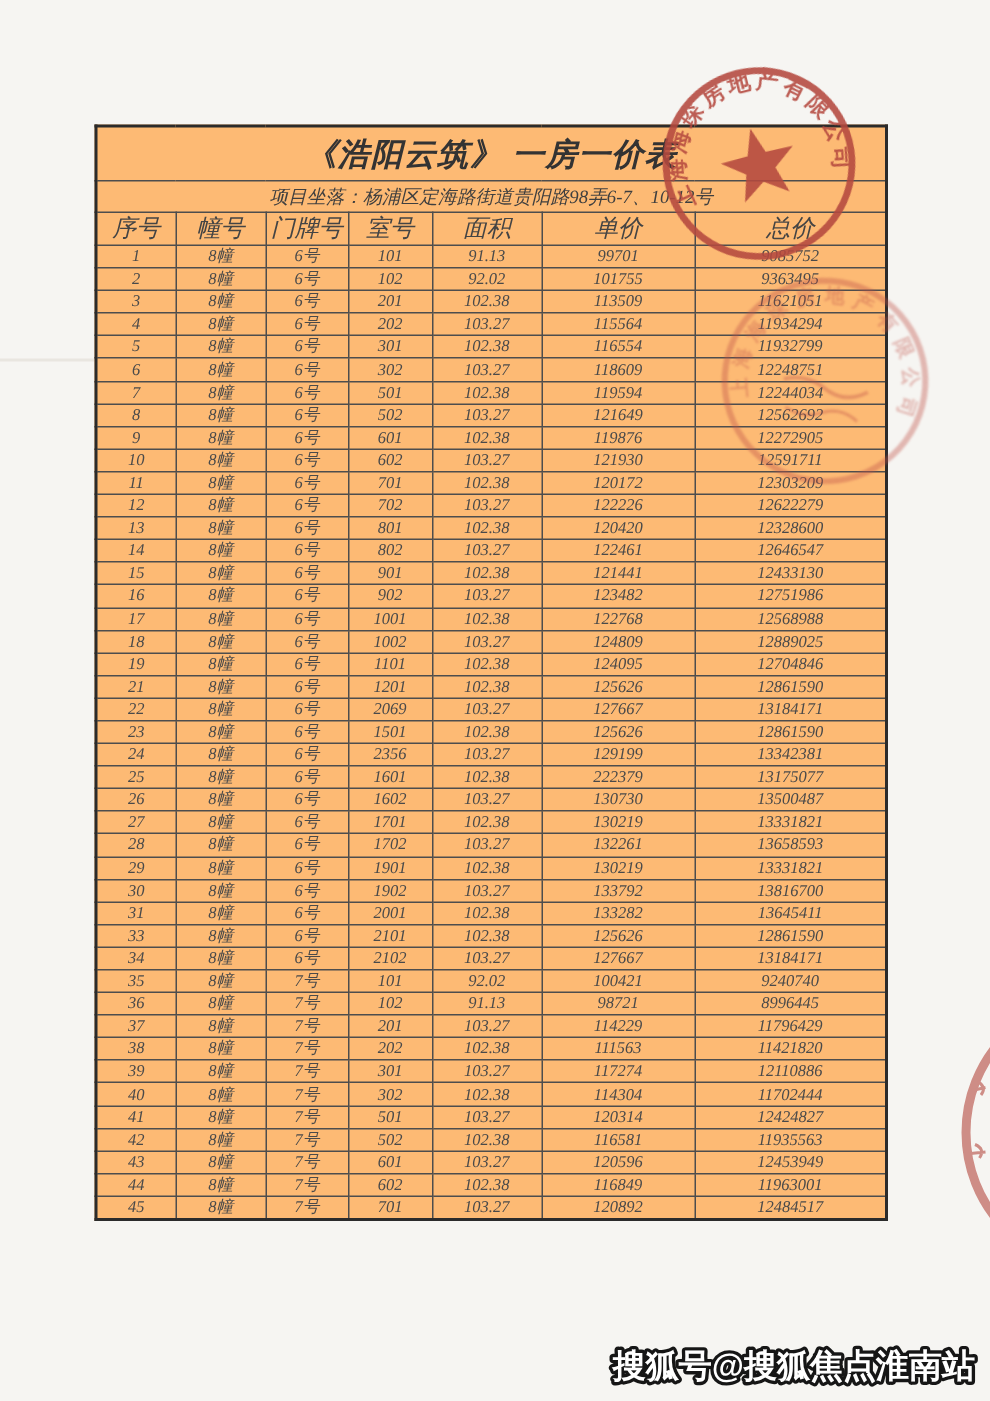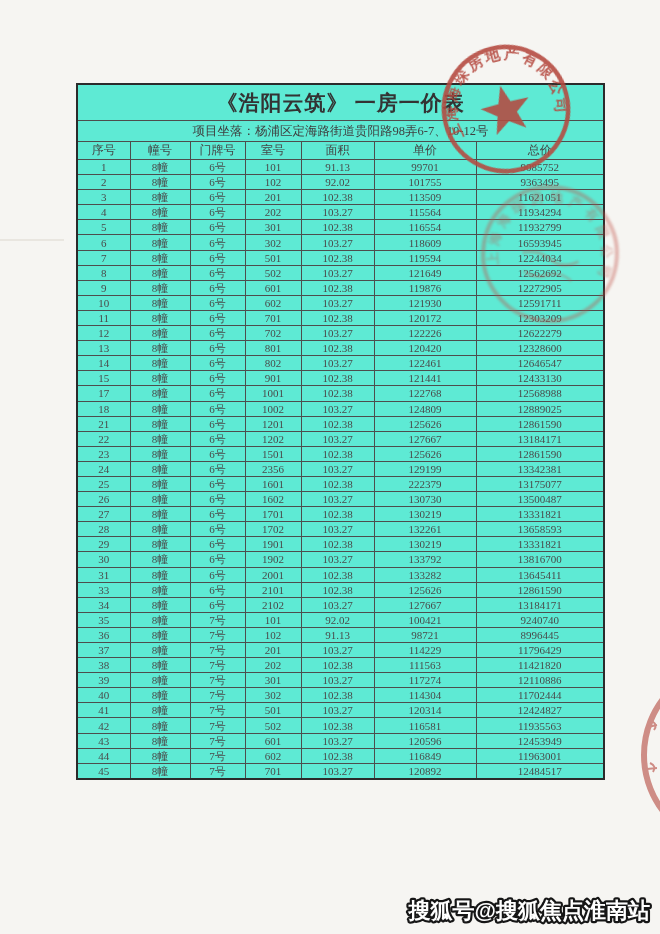--- a/index.html
+++ b/index.html
@@ -16,9 +16,9 @@
 
   
   .doc-table{
-    position:absolute;left:76px;top:83px;width:527px;
+    position:absolute;left:63px;top:83px;width:527px;
     border-collapse:collapse;table-layout:fixed;
-    background:#5eead4;color:#474747;
+    background:#fdba74;color:#474747;font-style:italic;
   }
   .doc-table td,.doc-table th{
     border:1px solid #4d4d4d;

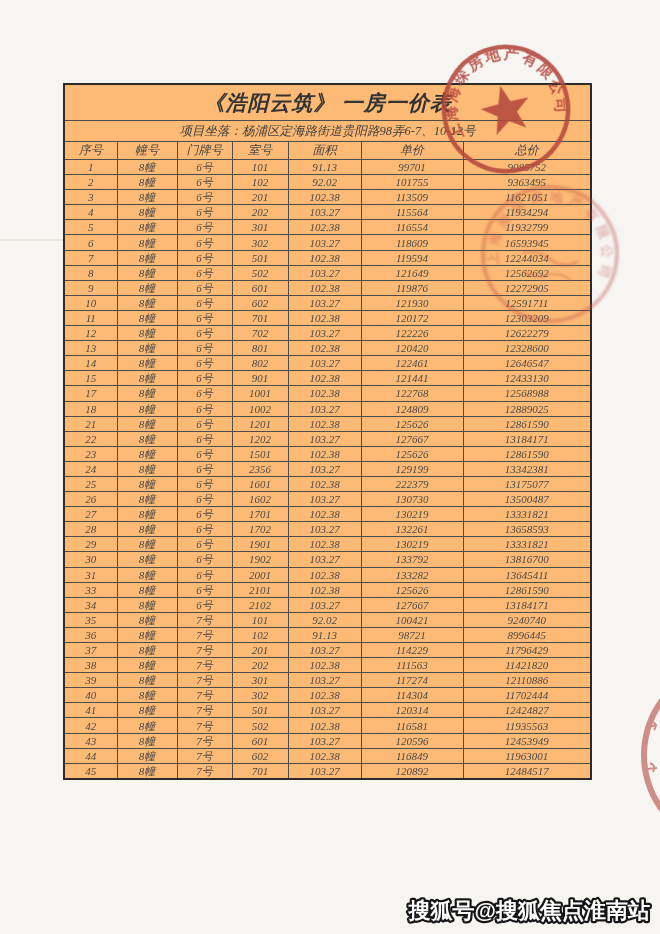--- a/index.html
+++ b/index.html
@@ -34,7 +34,7 @@
     height:20px;font-size:12.5px;text-align:left;color:#3f3f3f;
     padding-left:5px;border-bottom:2px solid #2b2b2b;
   }
-  .doc-table thead th{height:16px;font-size:12px;font-weight:400;color:#444;}
+  .doc-table thead th{height:16px;font-size:16px;font-weight:400;color:#444;}
   .doc-table tbody td{height:14.1px;line-height:14px;font-size:11px;color:#4a4a4a;}
 
   

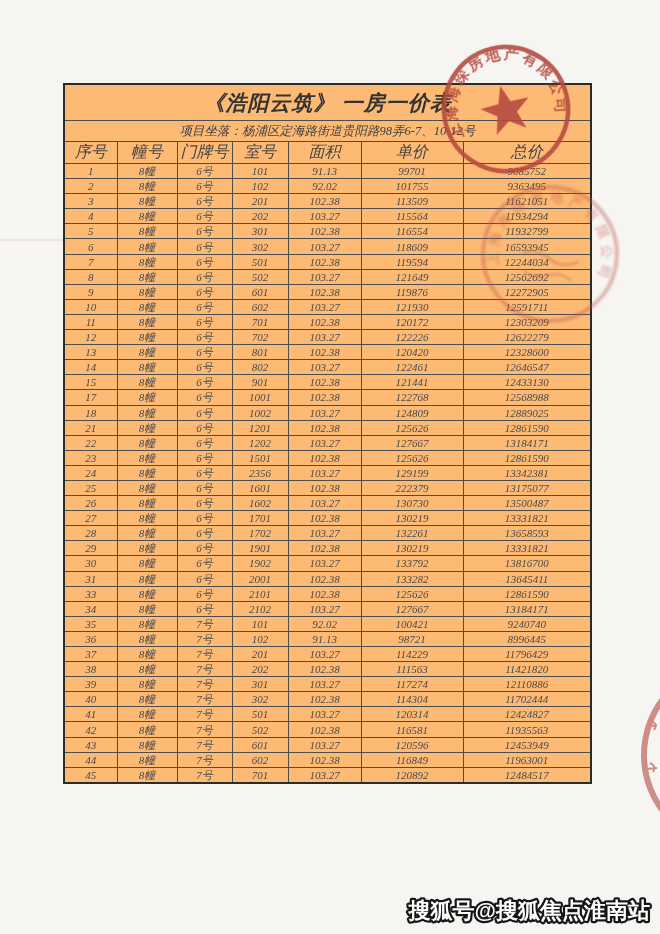--- a/index.html
+++ b/index.html
@@ -133,7 +133,7 @@
           <td>302</td>
           <td>103.27</td>
           <td>118609</td>
-          <td>16593945</td>
+          <td>12248751</td>
         </tr>
         <tr>
           <td>7</td>

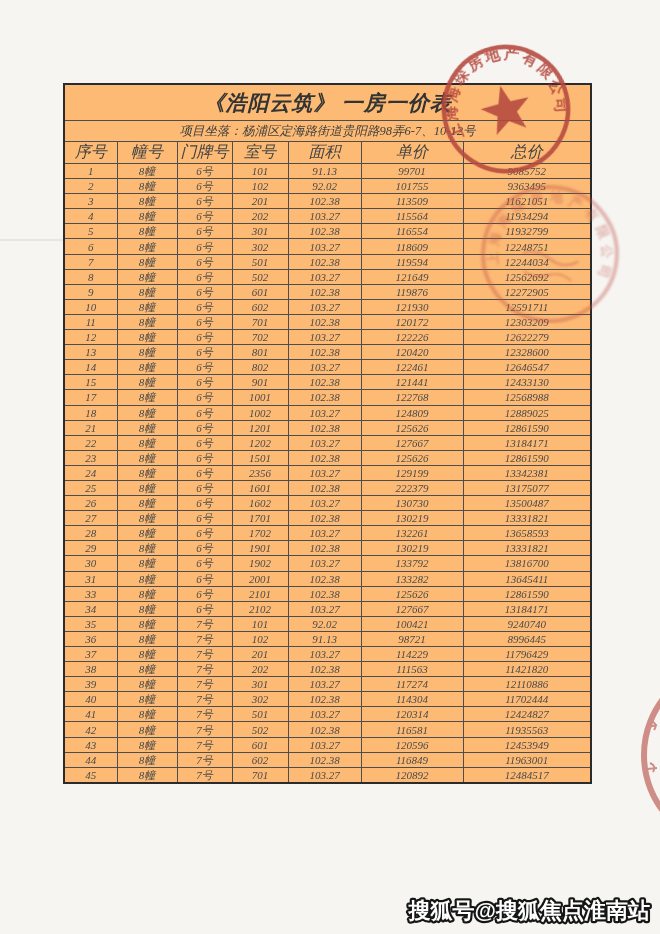--- a/index.html
+++ b/index.html
@@ -217,6 +217,15 @@
           <td>12433130</td>
         </tr>
         <tr>
+          <td>16</td>
+          <td>8幢</td>
+          <td>6号</td>
+          <td>902</td>
+          <td>103.27</td>
+          <td>123482</td>
+          <td>12751986</td>
+        </tr>
+        <tr>
           <td>17</td>
           <td>8幢</td>
           <td>6号</td>

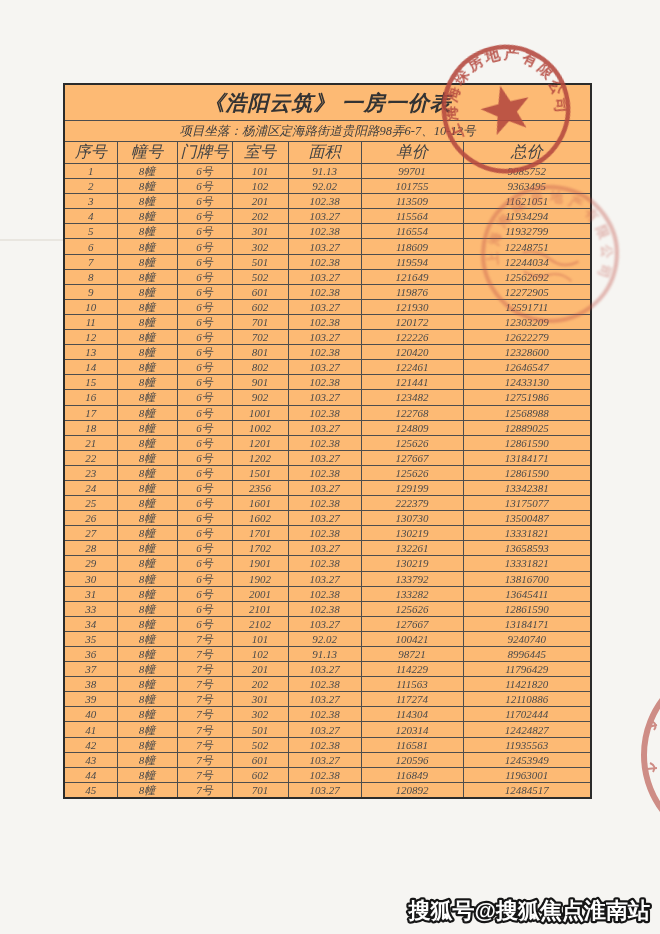--- a/index.html
+++ b/index.html
@@ -244,6 +244,15 @@
           <td>12889025</td>
         </tr>
         <tr>
+          <td>19</td>
+          <td>8幢</td>
+          <td>6号</td>
+          <td>1101</td>
+          <td>102.38</td>
+          <td>124095</td>
+          <td>12704846</td>
+        </tr>
+        <tr>
           <td>21</td>
           <td>8幢</td>
           <td>6号</td>

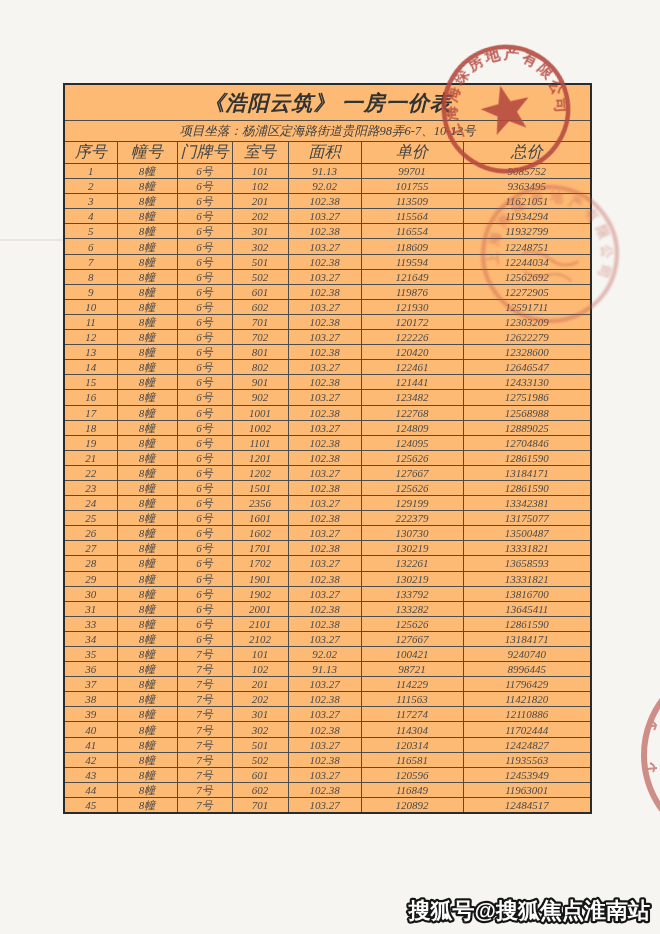--- a/index.html
+++ b/index.html
@@ -265,7 +265,7 @@
           <td>22</td>
           <td>8幢</td>
           <td>6号</td>
-          <td>1202</td>
+          <td>2069</td>
           <td>103.27</td>
           <td>127667</td>
           <td>13184171</td>

